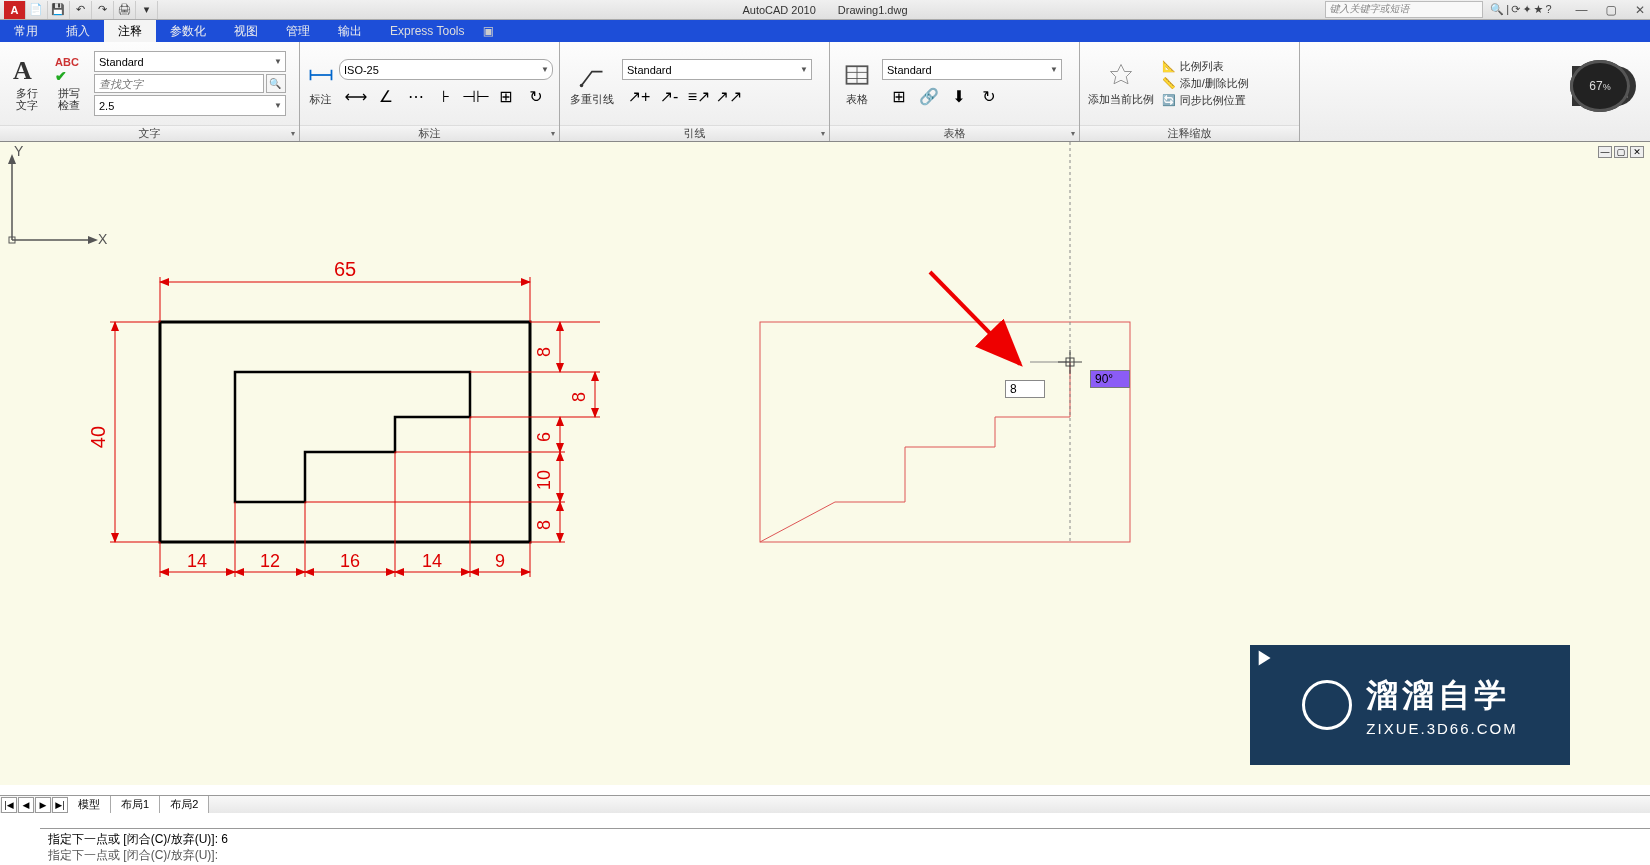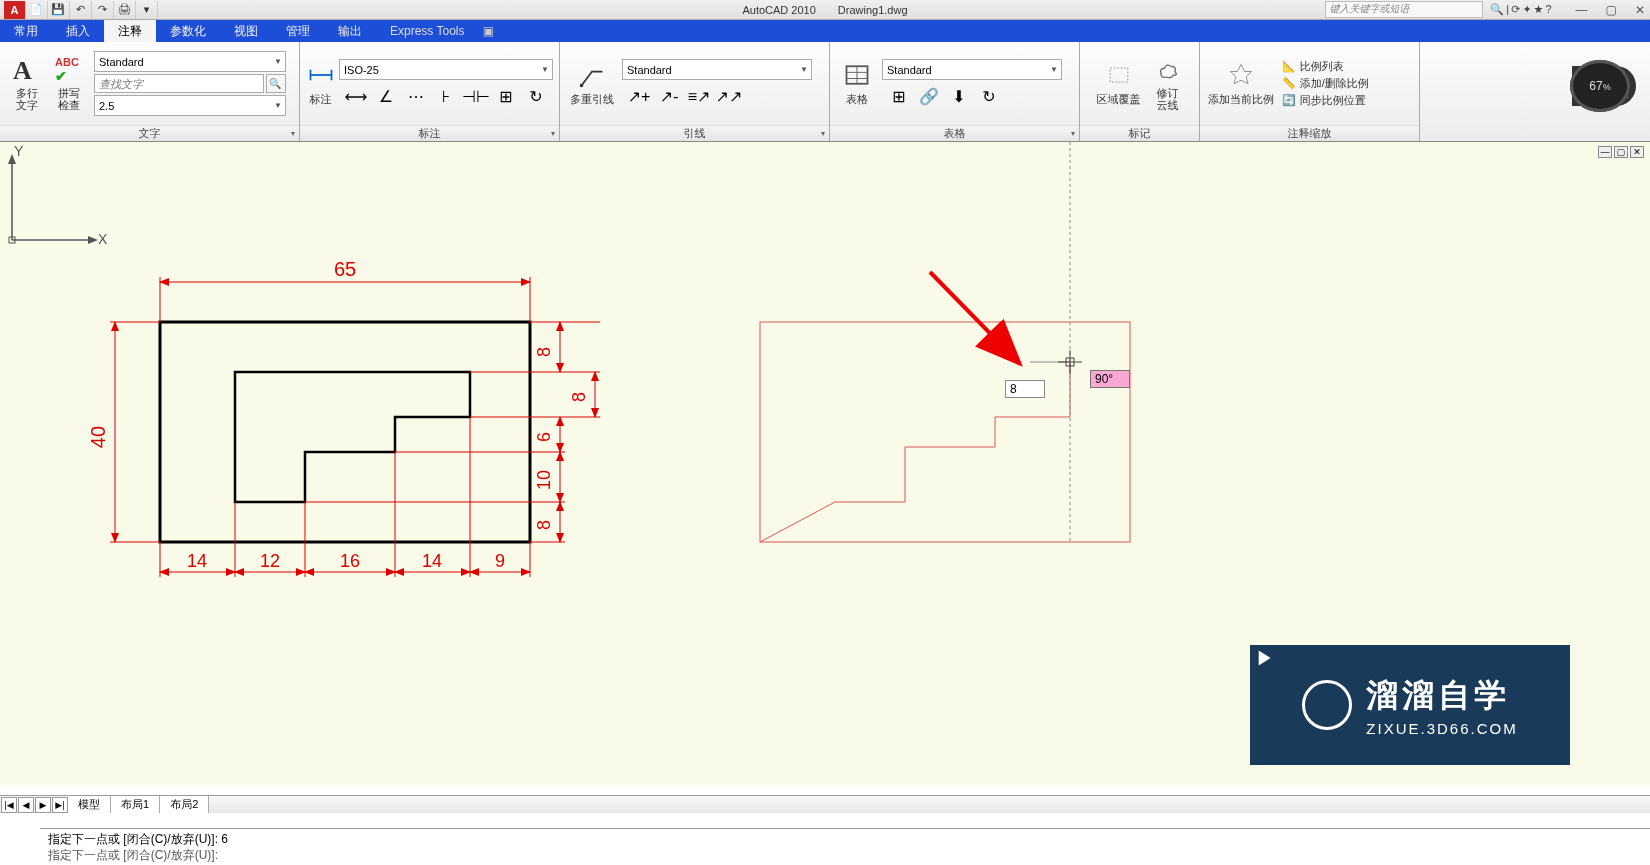--- a/index.html
+++ b/index.html
@@ -161,7 +161,7 @@
         <span>标注</span>
       </div>
       <div style="display:flex;flex-direction:column;gap:4px;margin-left:4px;">
-        <div class="combo" style="min-width:190px;">
+        <div class="combo" style="min-width:190px;border-radius:9px;">
             <span>ISO-25</span>
             <span class="dd">▼</span>
           </div>

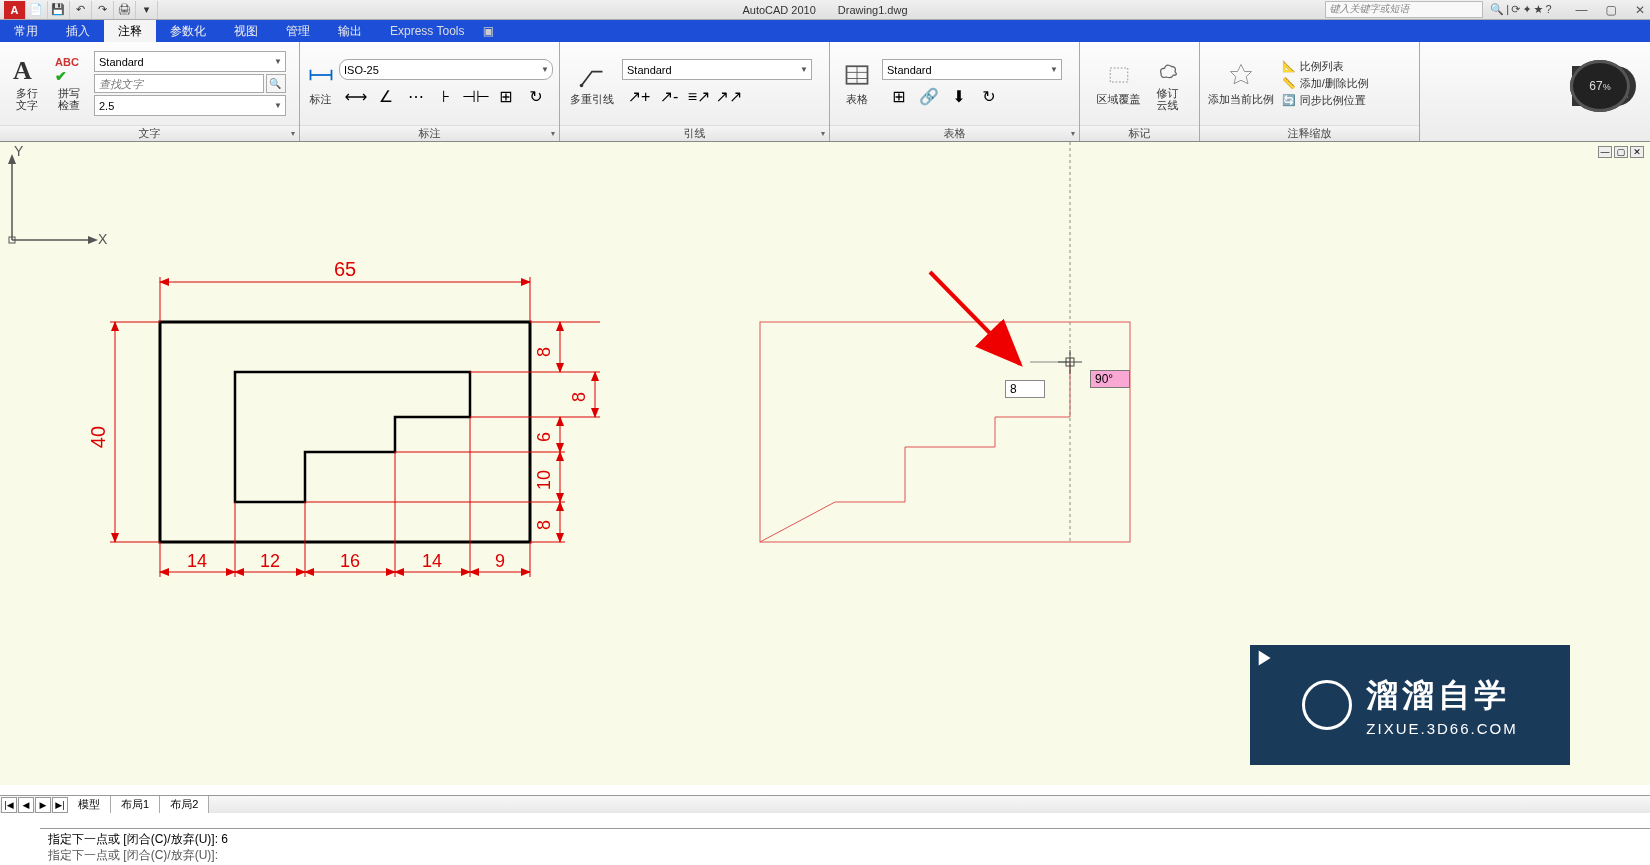--- a/index.html
+++ b/index.html
@@ -240,26 +240,6 @@
       </div>
   </div>
 
-  <div class="panel" style="width:120px;">
-    <div class="panel-body" style="justify-content:center;">
-      <div class="big-btn" style="width:56px;">
-        <svg class="ic" viewBox="0 0 32 32">
-            <rect x="6" y="8" width="20" height="16" stroke="#888" stroke-dasharray="2 2" fill="none"></rect>
-          </svg>
-        <span>区域覆盖</span>
-      </div>
-      <div class="big-btn">
-        <svg class="ic" viewBox="0 0 32 32">
-            <path d="M8 20 Q6 14 12 14 Q14 8 20 12 Q26 12 24 18 Q28 22 22 22 Q20 26 14 24 Q8 26 8 20Z" fill="none" stroke="#666" stroke-width="1.5"></path>
-          </svg>
-        <span style="white-space:pre;text-align:center;line-height:12px;">修订
-云线</span>
-      </div>
-    </div>
-    <div class="panel-title">
-        <span>标记</span>
-      </div>
-  </div>
 
   <div class="panel" style="width:220px;">
     <div class="panel-body">

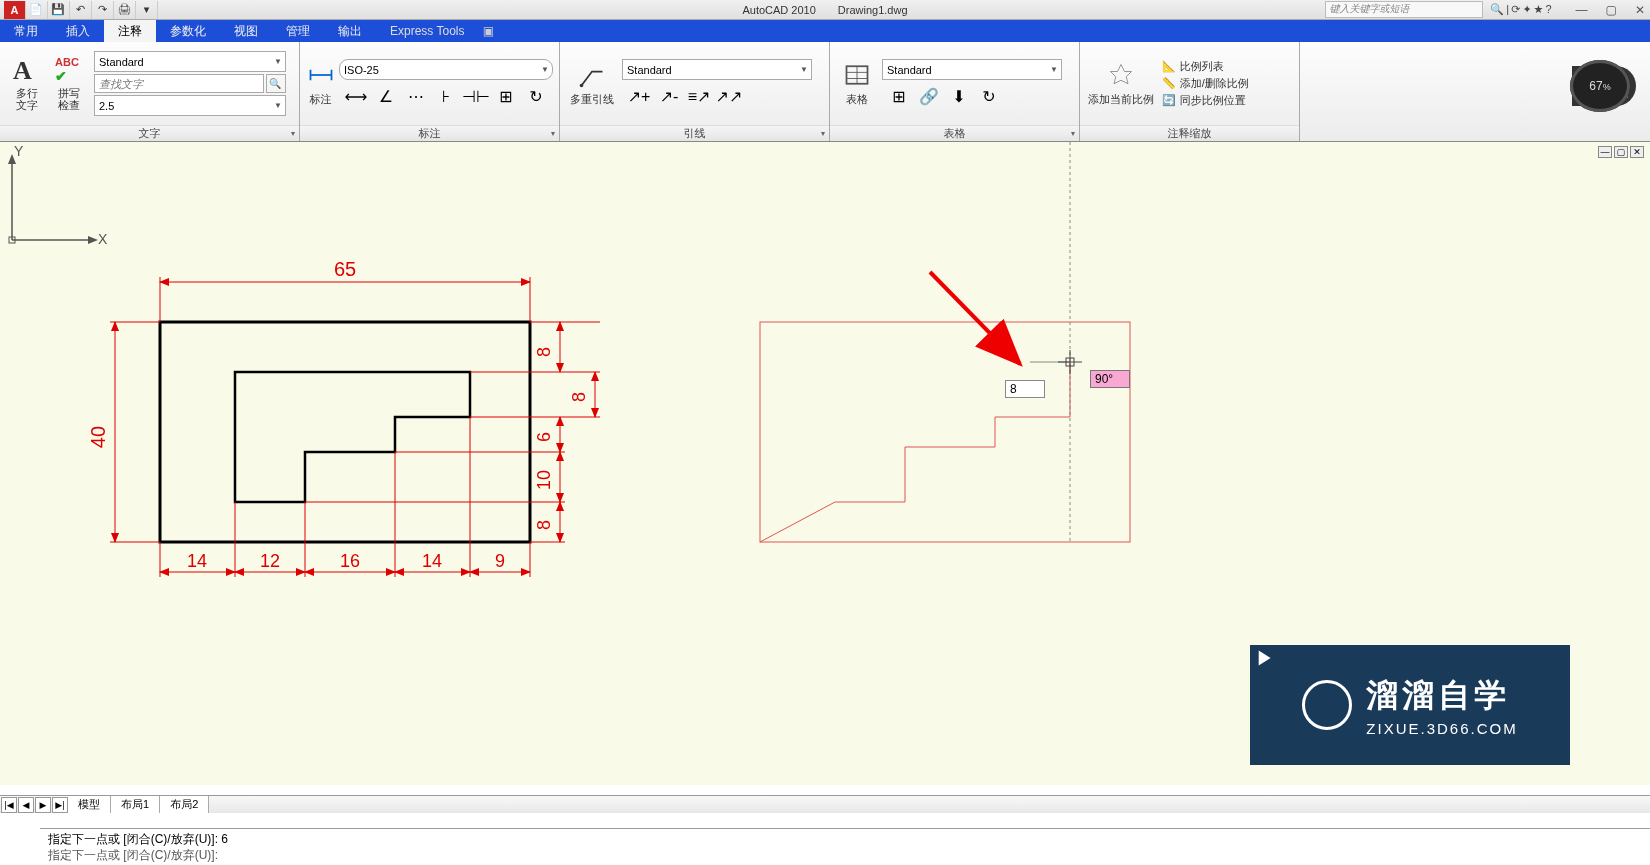--- a/index.html
+++ b/index.html
@@ -48,7 +48,7 @@
   .canvas svg { position: absolute; top: 0; left: 0; }
 
   .dyn-input { position:absolute; background:#fff; border:1px solid #888; font-size:12px; padding:1px 4px; height:18px; min-width:40px; display:flex; align-items:center;}
-  .dyn-angle { background:#f9a8d4; border:1px solid #777; }
+  .dyn-angle { background:#8b5cf6; border:1px solid #777; }
 
   .ucs { position:absolute; left:10px; bottom:20px; }
 

